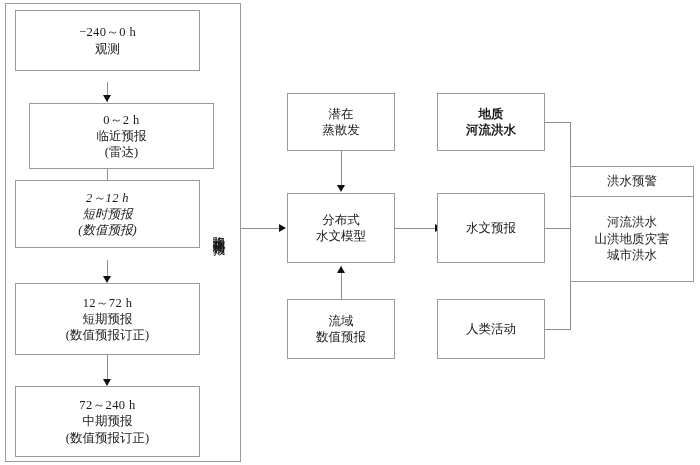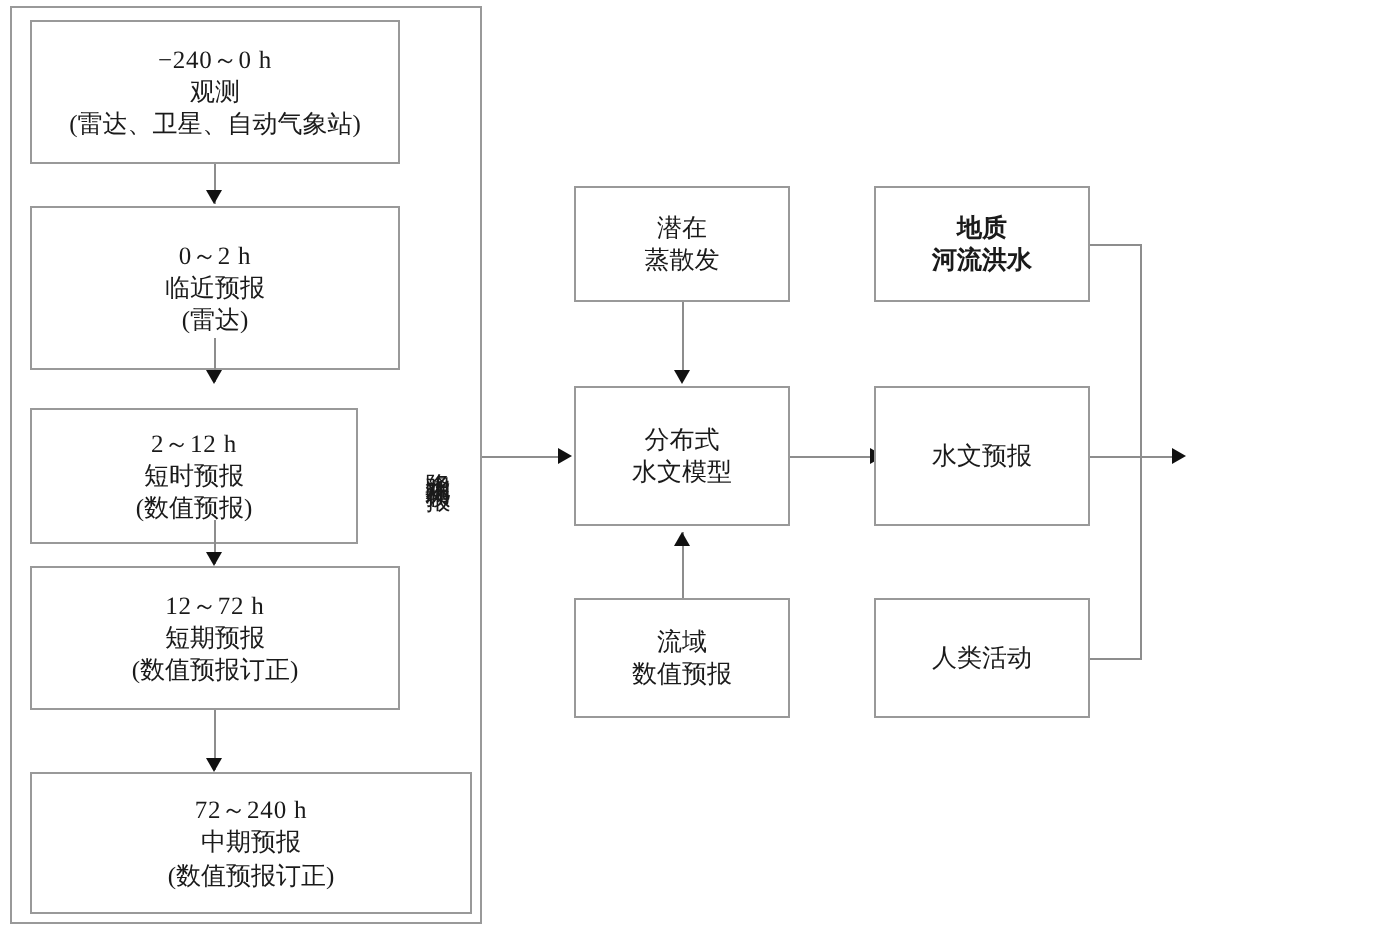--- a/index.html
+++ b/index.html
@@ -130,7 +130,7 @@
 
   <div class="vlabel" style="left:206px; top:160px; width:26px; height:140px;">降水观测和预报</div>
 
-  <div class="box" style="left:15px; top:10px; width:185px; height:72px;">
+  <div class="box" style="left:15px; top:10px; width:185px; height:61px;">
     <span class="ln ln-num">−240～0 h</span>
     <span class="ln">观测</span>
     <span class="ln">(雷达、卫星、自动气象站)</span>

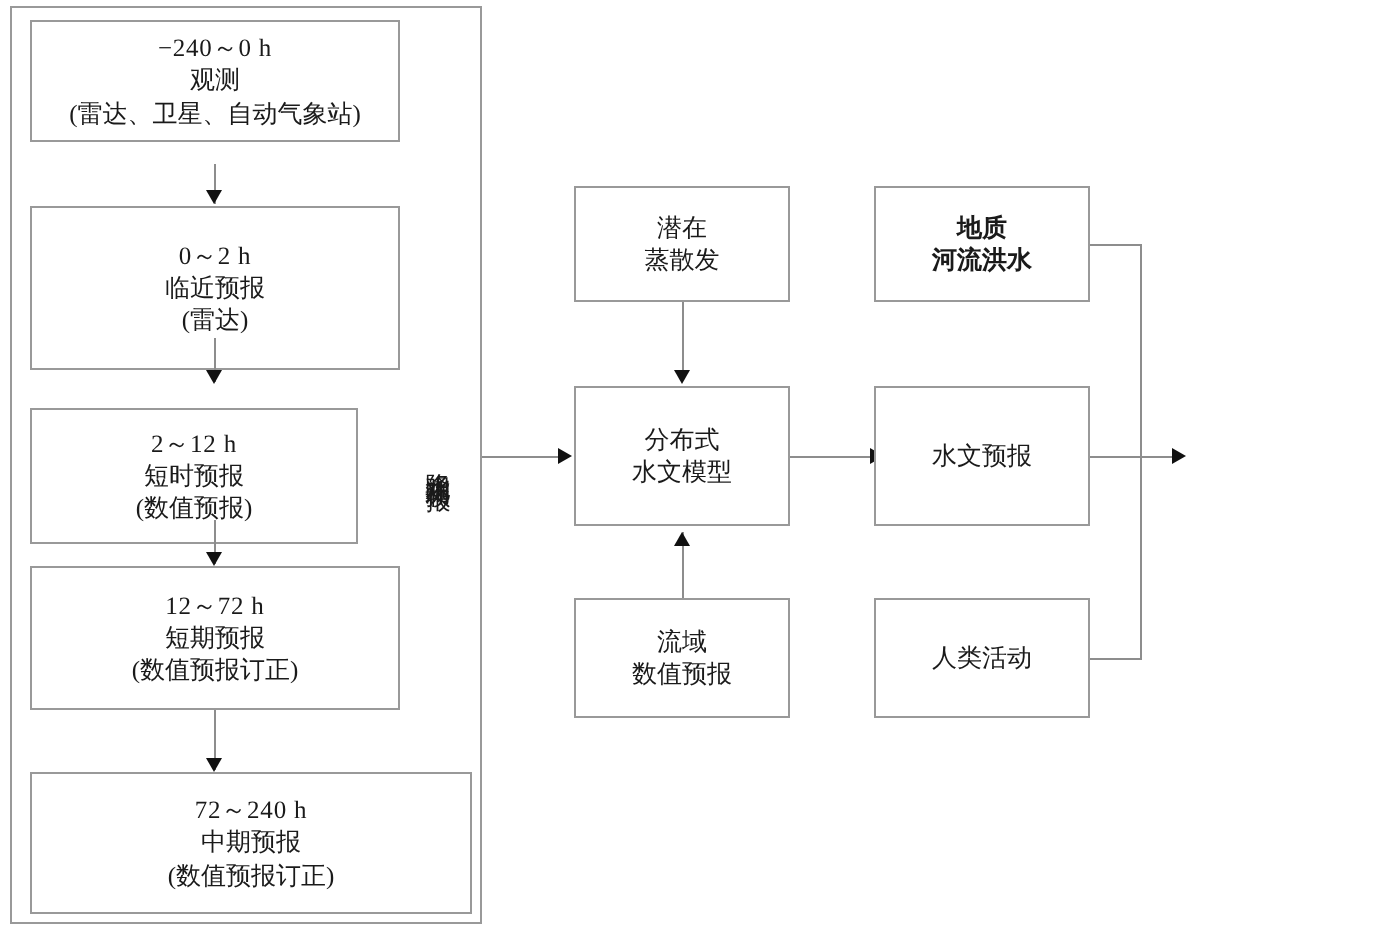--- a/index.html
+++ b/index.html
@@ -133,7 +133,6 @@
   <div class="box" style="left:15px; top:10px; width:185px; height:61px;">
     <span class="ln ln-num">−240～0 h</span>
     <span class="ln">观测</span>
-    <span class="ln">(雷达、卫星、自动气象站)</span>
   </div>
 
   <div class="ln-v" style="left:107px; top:82px; height:20px;"></div>

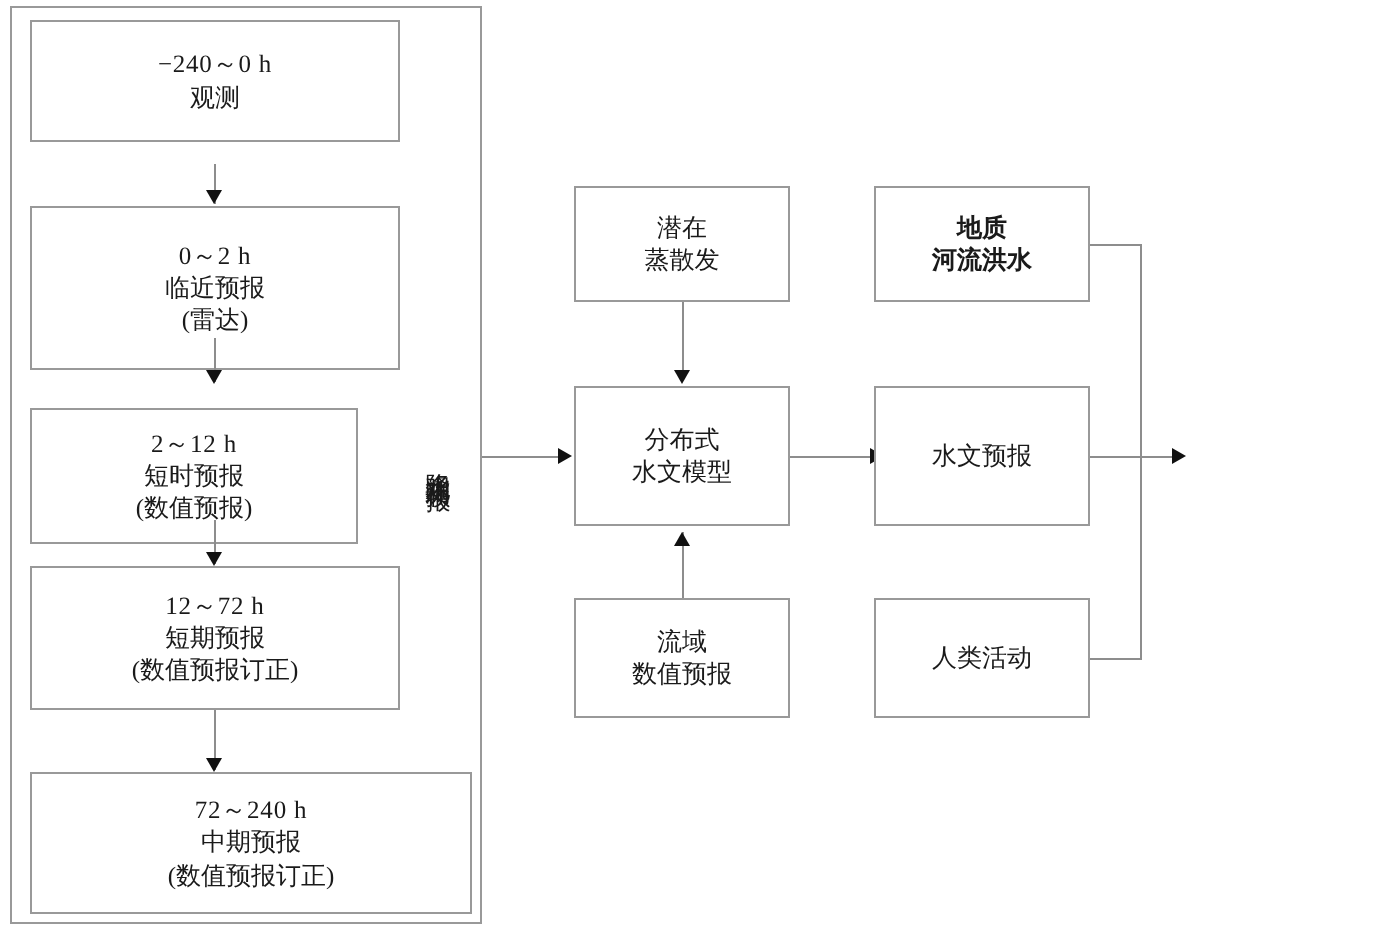--- a/index.html
+++ b/index.html
@@ -138,7 +138,7 @@
   <div class="ln-v" style="left:107px; top:82px; height:20px;"></div>
   <div class="arrow down" style="left:103px; top:95px;"></div>
 
-  <div class="box" style="left:15px; top:103px; width:185px; height:82px;">
+  <div class="box" style="left:29px; top:103px; width:185px; height:66px;">
     <span class="ln ln-num">0～2 h</span>
     <span class="ln">临近预报</span>
     <span class="ln">(雷达)</span>

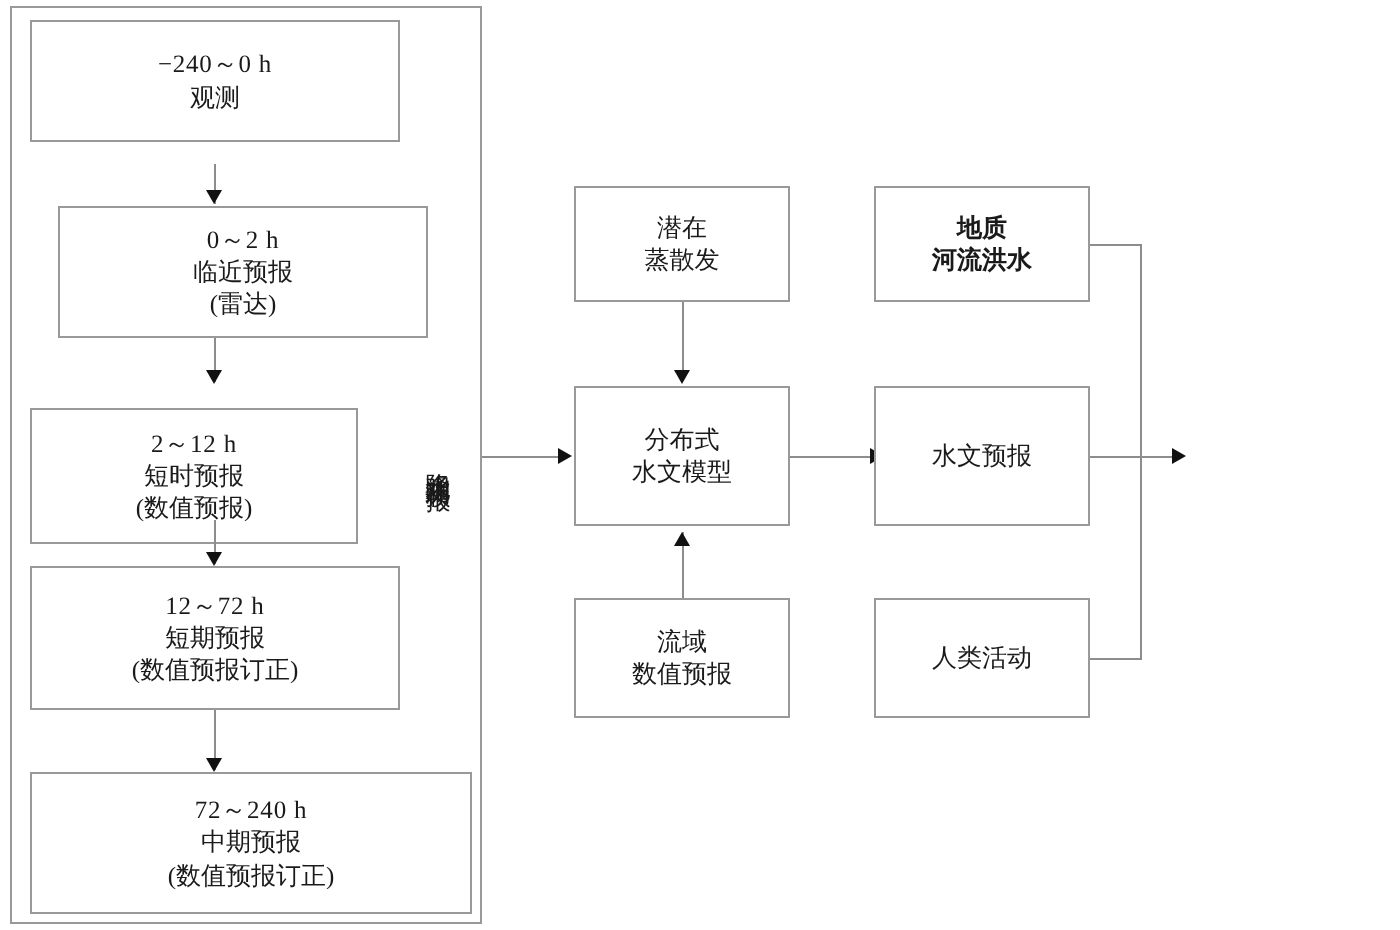--- a/index.html
+++ b/index.html
@@ -220,6 +220,14 @@
   <div class="ln-h" style="left:570px; top:228px; width:18px;"></div>
   <div class="arrow right" style="left:586px; top:224px;"></div>
 
+  <div class="warnbox" style="left:570px; top:166px; width:124px; height:116px;">
+    <div class="warn-head">洪水预警</div>
+    <div class="warn-body">
+      <span class="ln">河流洪水</span>
+      <span class="ln">山洪地质灾害</span>
+      <span class="ln">城市洪水</span>
+    </div>
+  </div>
 
 </div>
 

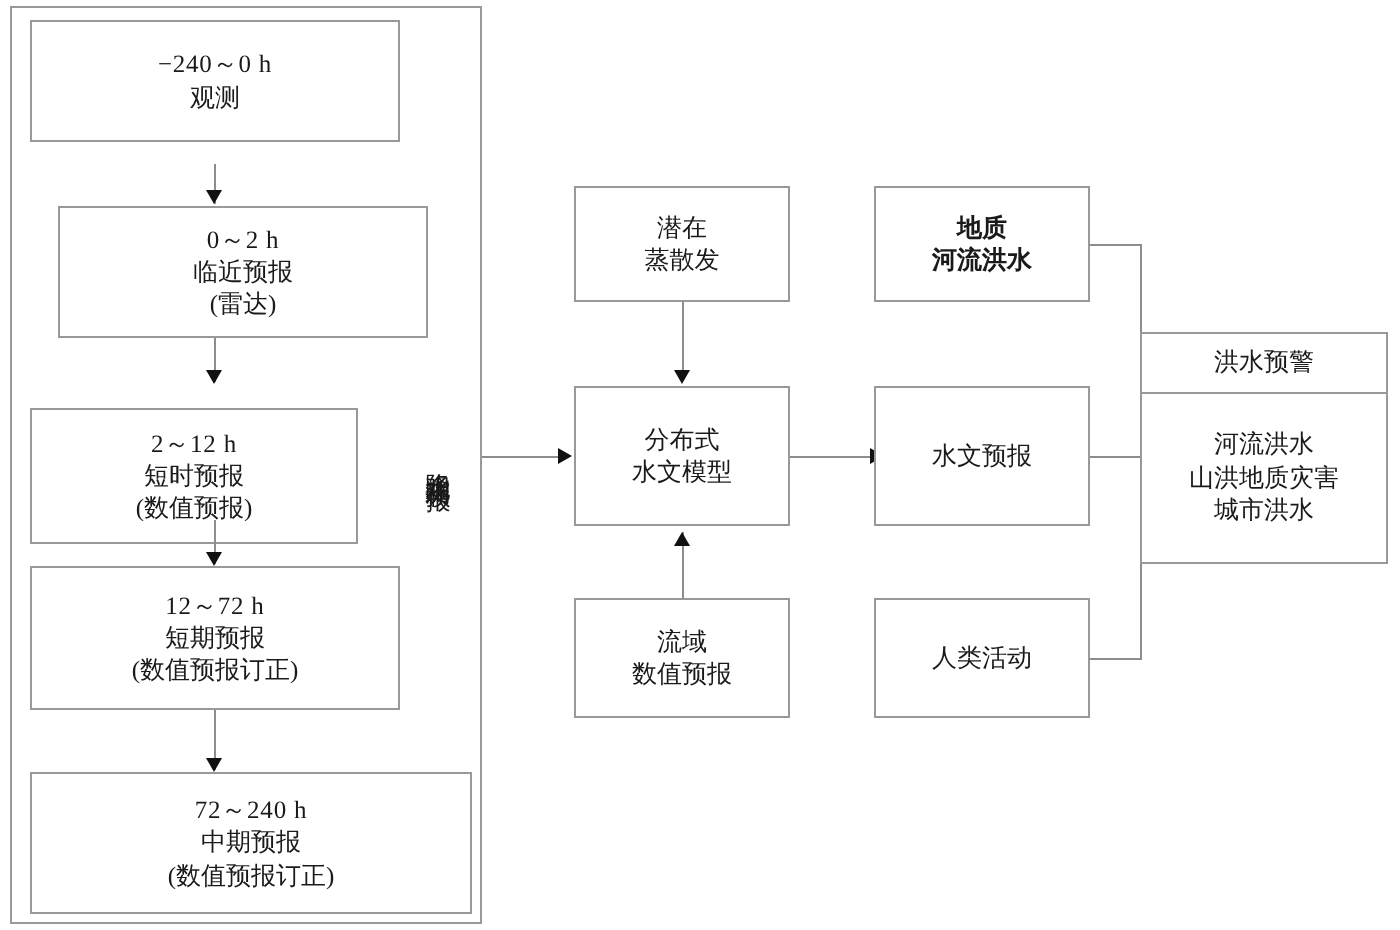--- a/index.html
+++ b/index.html
@@ -147,7 +147,7 @@
   <div class="ln-v" style="left:107px; top:169px; height:22px;"></div>
   <div class="arrow down" style="left:103px; top:185px;"></div>
 
-  <div class="box" style="left:15px; top:204px; width:164px; height:68px;">
+  <div class="box" style="left:15px; top:180px; width:185px; height:68px;font-style:italic;">
     <span class="ln ln-num">2～12 h</span>
     <span class="ln">短时预报</span>
     <span class="ln">(数值预报)</span>

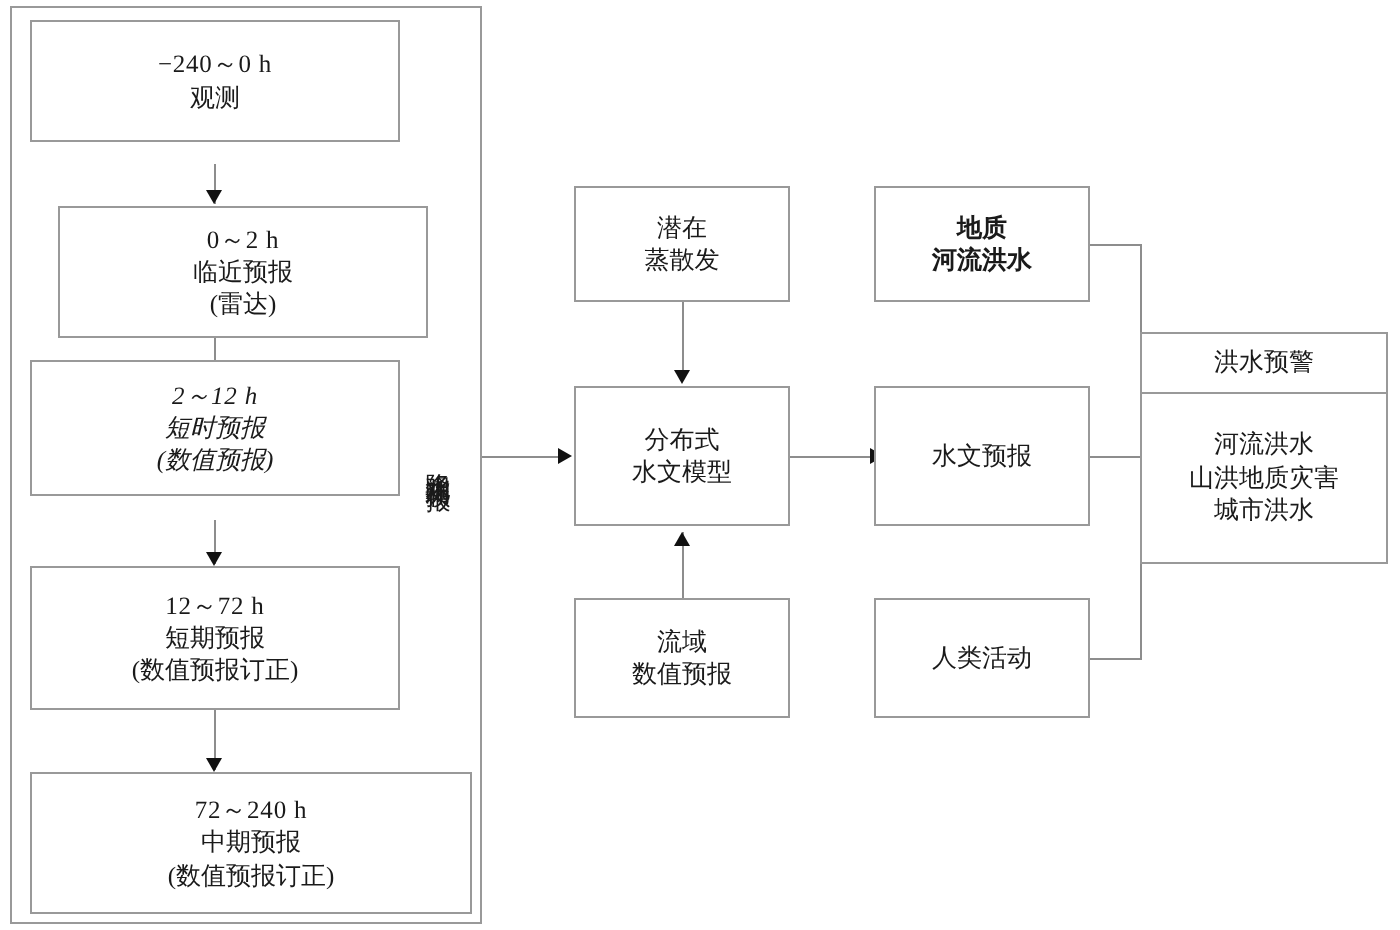--- a/index.html
+++ b/index.html
@@ -165,7 +165,7 @@
   <div class="ln-v" style="left:107px; top:355px; height:30px;"></div>
   <div class="arrow down" style="left:103px; top:379px;"></div>
 
-  <div class="box" style="left:15px; top:386px; width:221px; height:71px;">
+  <div class="box" style="left:15px; top:386px; width:185px; height:71px;">
     <span class="ln ln-num">72～240 h</span>
     <span class="ln">中期预报</span>
     <span class="ln">(数值预报订正)</span>

